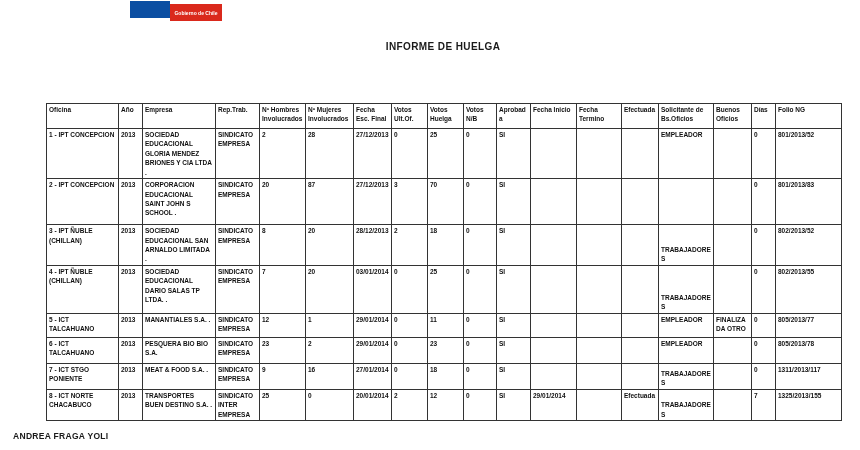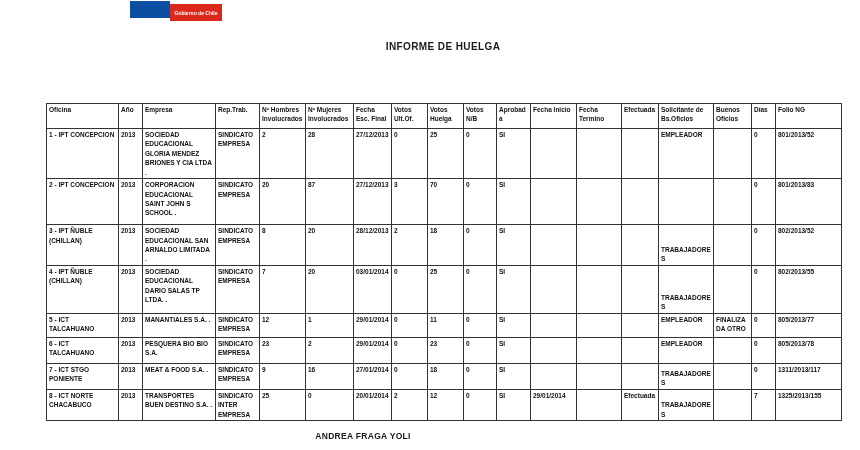--- a/index.html
+++ b/index.html
@@ -47,7 +47,7 @@
   table.report tbody tr:nth-child(8){ height:29px; }
   table.report td.vbottom { vertical-align:bottom; }
   
-  .footer { position:absolute; top:431px; left:0; width:700px; text-align:center;
+  .footer { position:absolute; top:431px; left:0; width:700px; text-align:left;
             font-size:8.5px; font-weight:bold; color:#1a1a1a; letter-spacing:.3px; }
 </style>
 </head>

